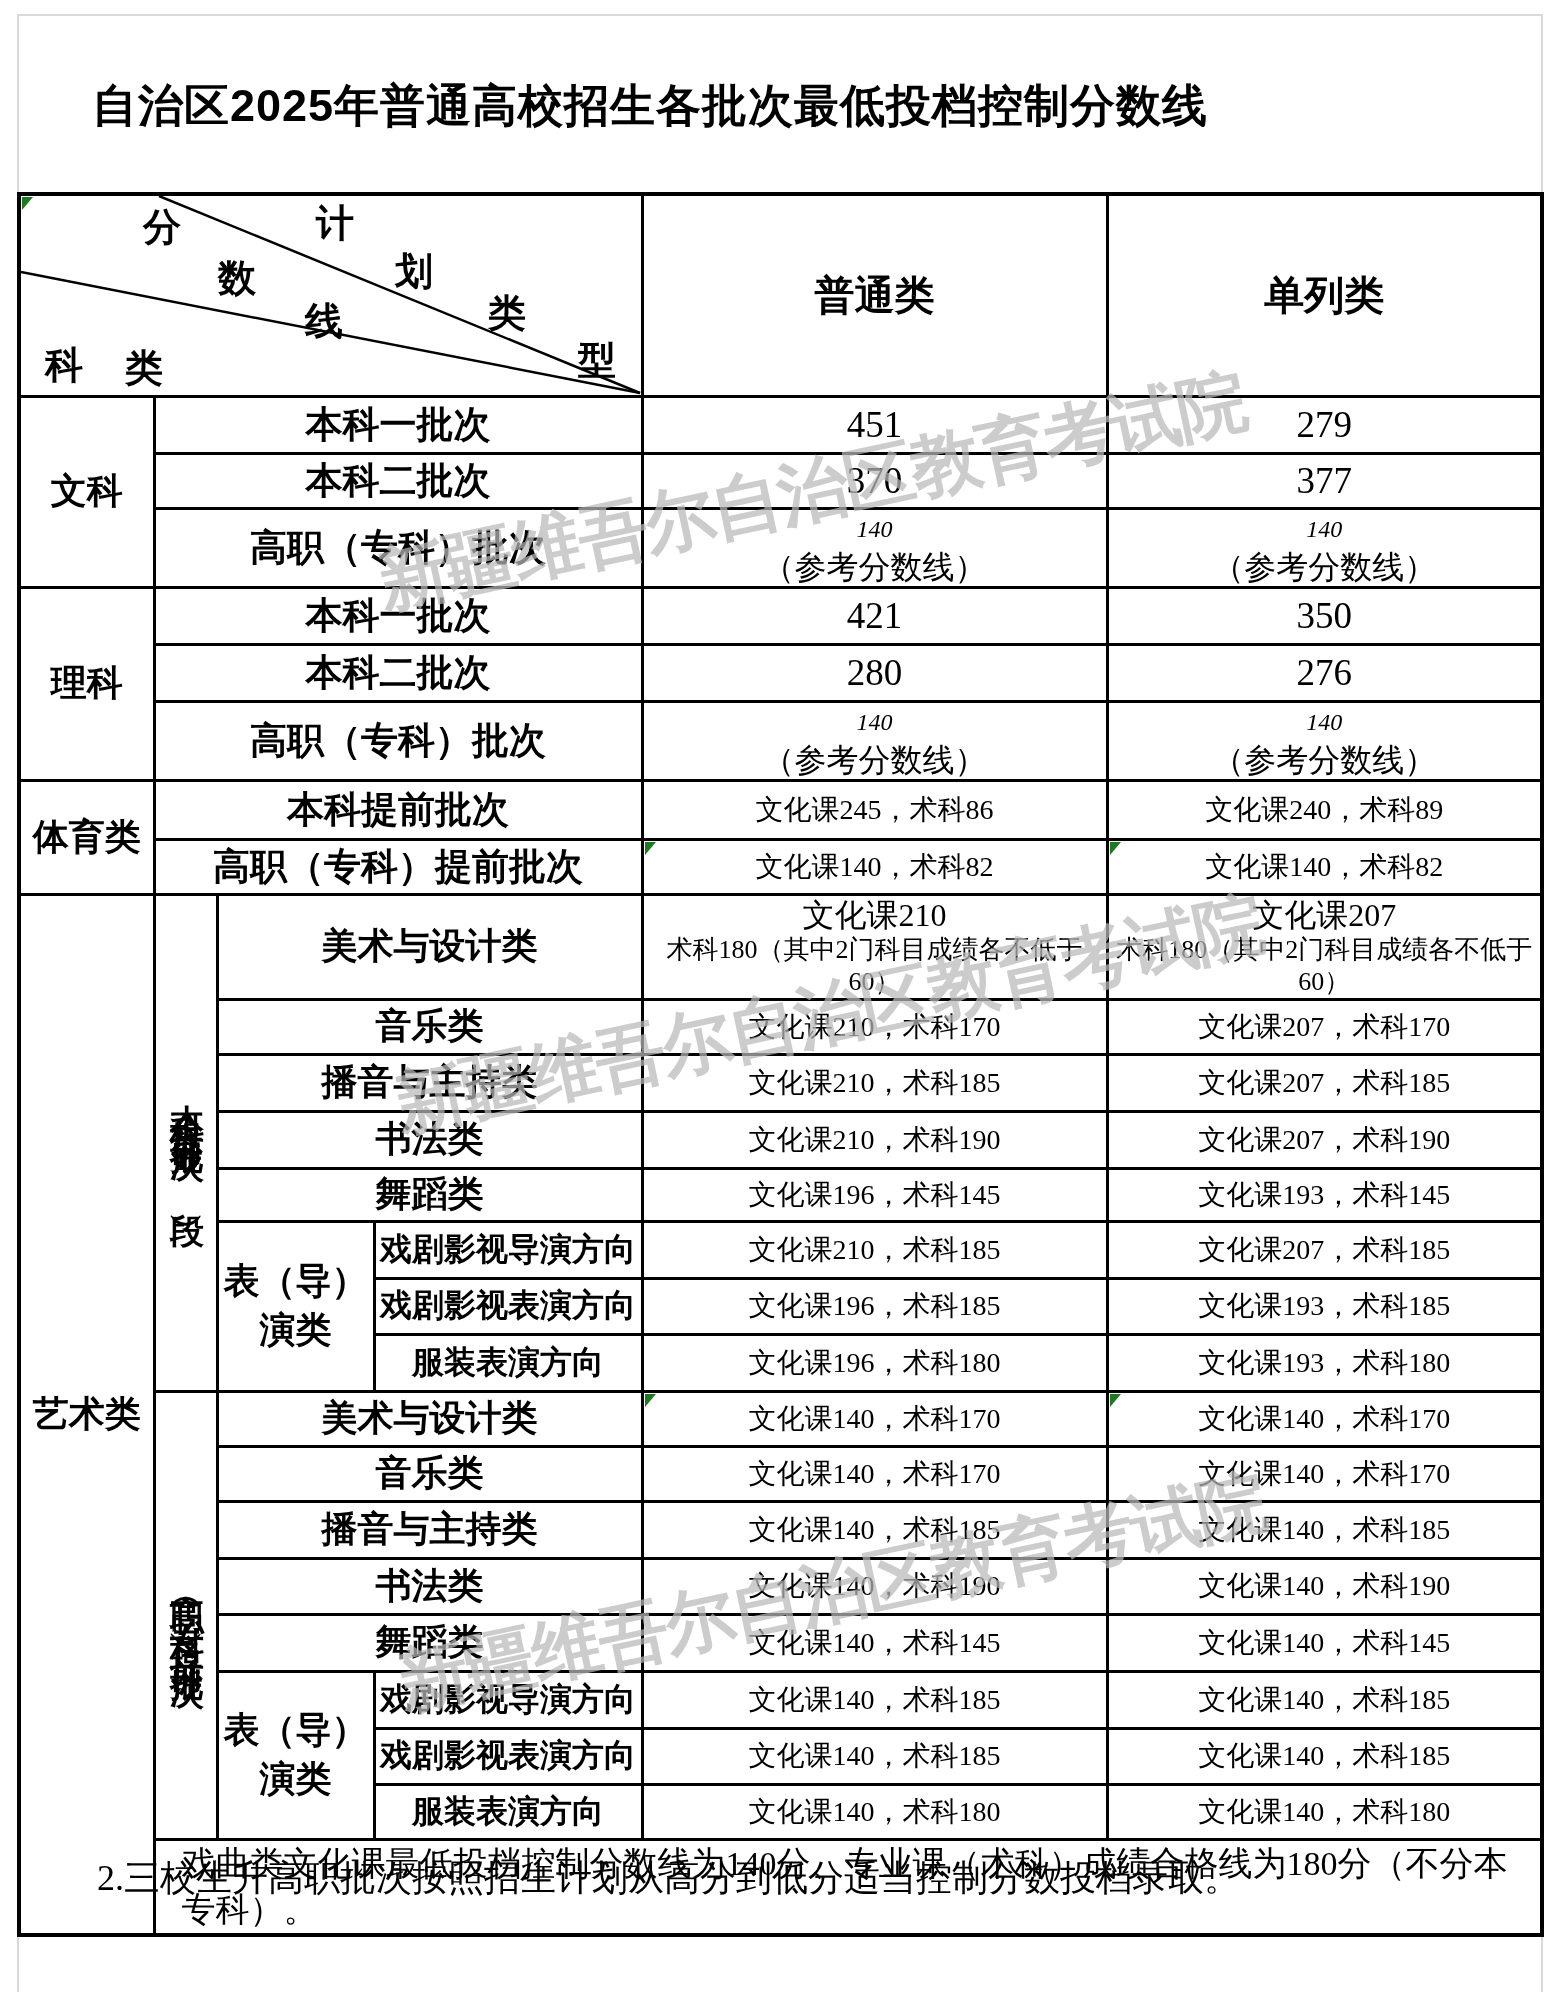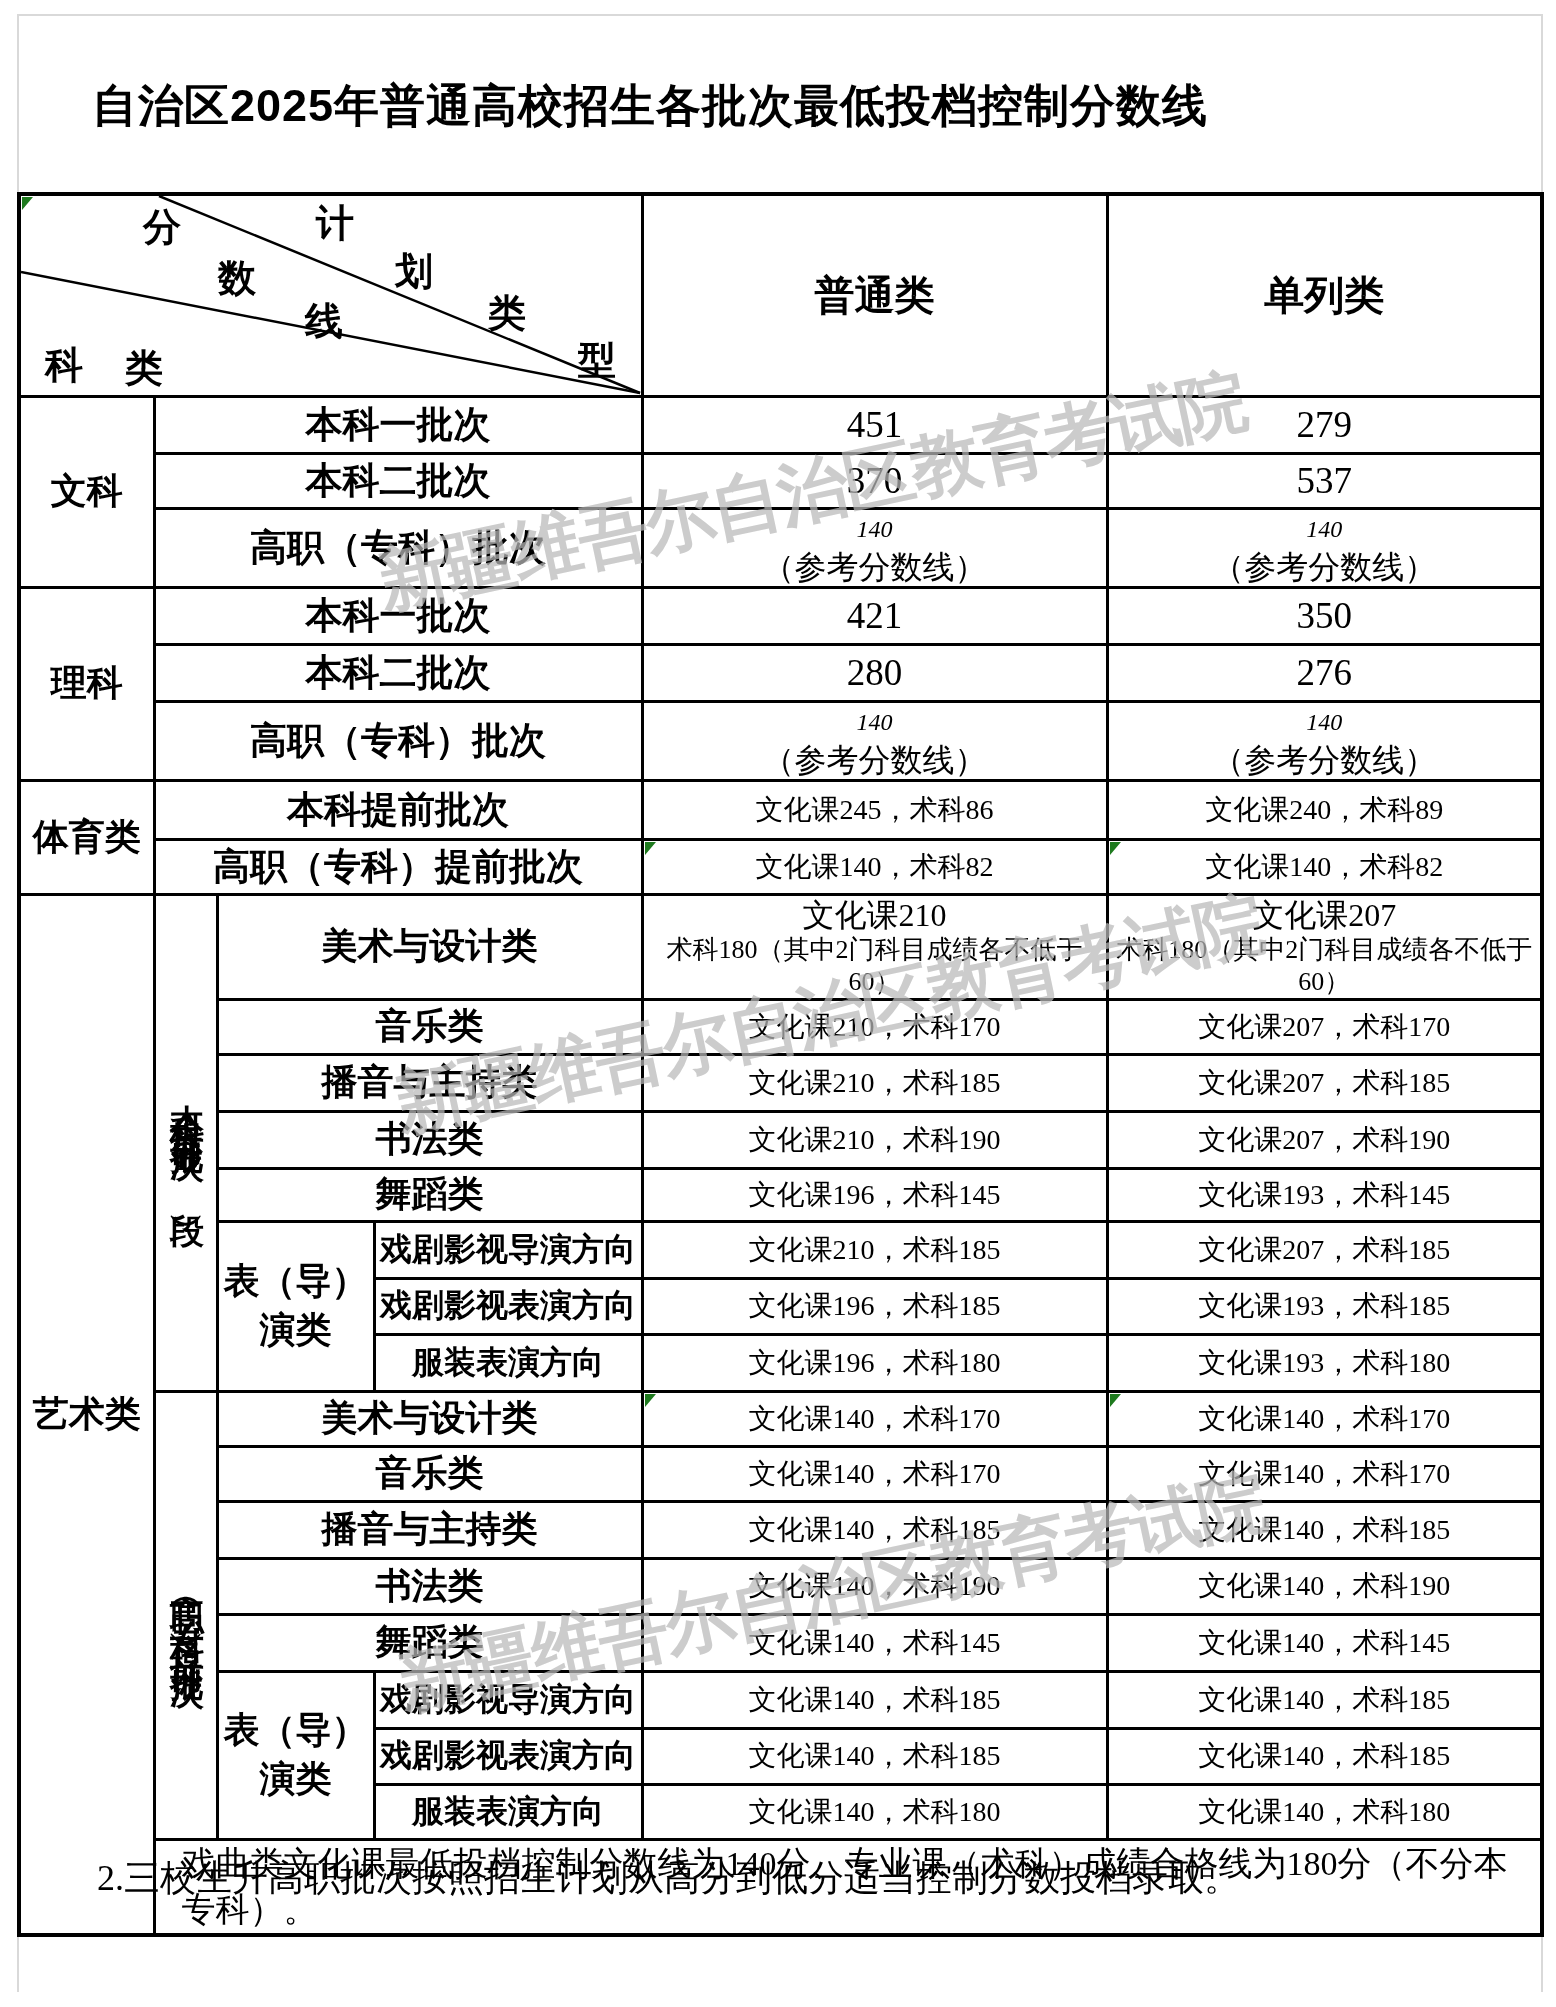--- a/index.html
+++ b/index.html
@@ -103,7 +103,7 @@
     <tr style="height:55px">
       <td colspan="3" class="batch">本科二批次</td>
       <td class="val">370</td>
-      <td class="val">537</td>
+      <td class="val">377</td>
     </tr>
     <tr style="height:72px">
       <td colspan="3" class="batch">高职（专科）批次</td>

